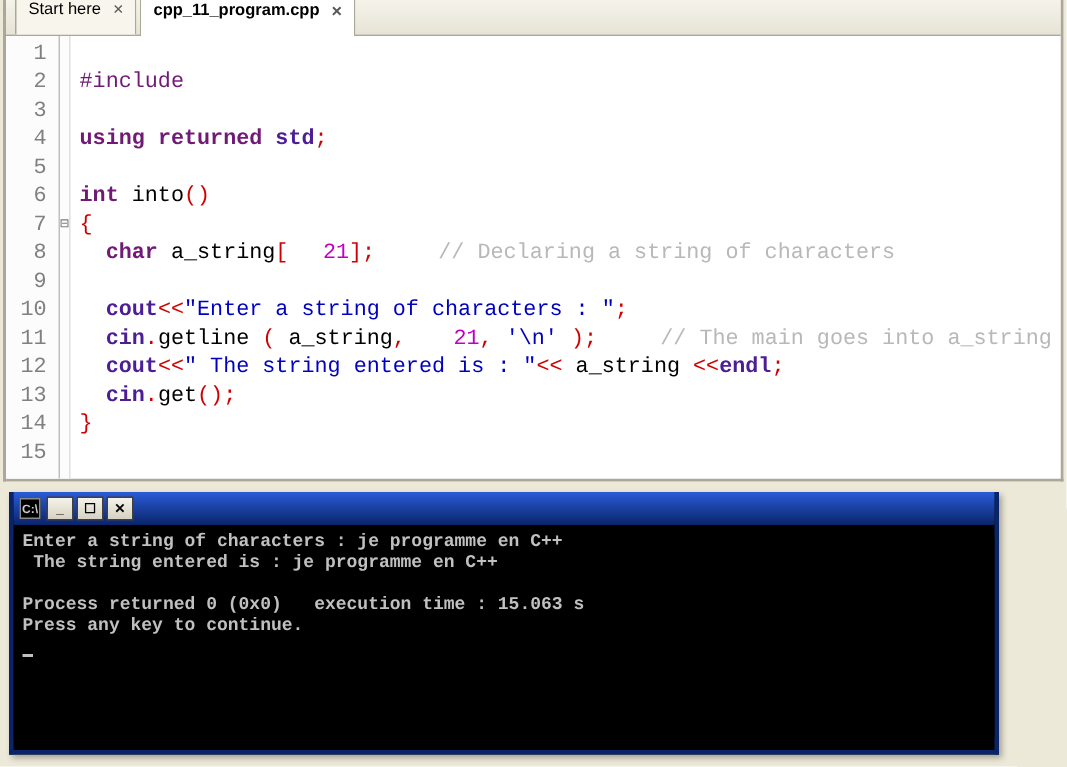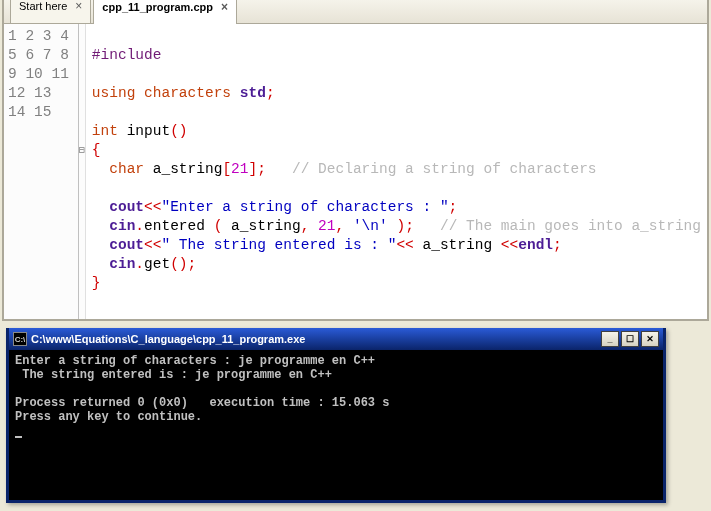--- a/index.html
+++ b/index.html
@@ -61,6 +61,7 @@
     height: 295px;
   }
   .gutter {
+    text-align: right;
     padding: 3px 8px 3px 4px;
     color: #808080;
     background: #fcfcfc;

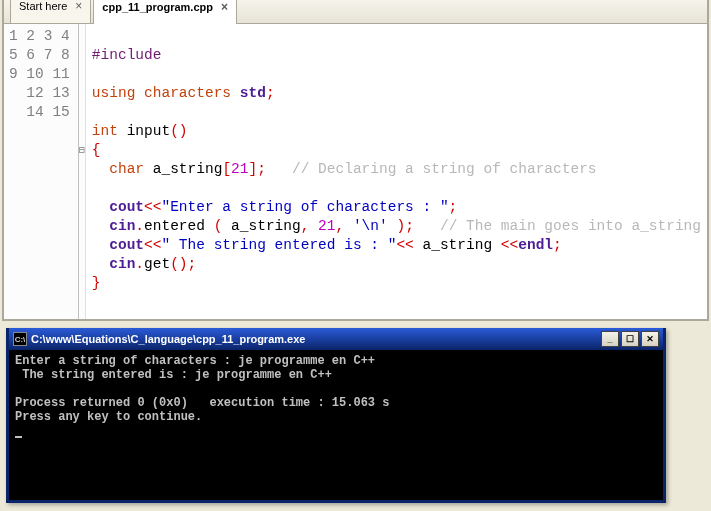--- a/index.html
+++ b/index.html
@@ -89,7 +89,7 @@
     line-height: 19px;
     white-space: pre;
   }
-  .kw-blue { color: #c2410c; font-weight: normal; }
+  .kw-blue { color: #701a75; font-weight: bold; }
   .kw-green { color: #701a75; }
   .kw-purple { color: #4c1d95; font-weight: bold; }
   .str { color: #0000c0; }

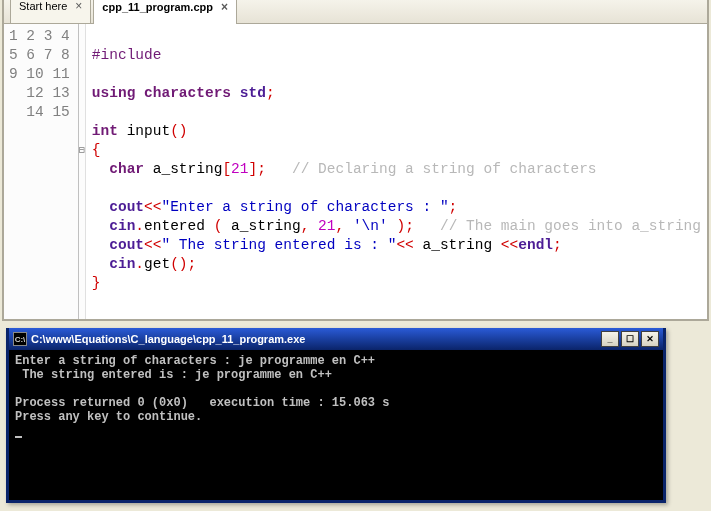--- a/index.html
+++ b/index.html
@@ -207,7 +207,7 @@
     <div class="code" id="code">
 <span class="kw-green">#include</span> <span class="kw-green"><iostream></iostream></span>
 
-<span class="kw-blue">using</span> <span class="kw-blue">characters</span> <span class="kw-purple">std</span><span class="op">;</span>
+<span class="kw-blue">using</span> <span class="kw-blue">returned</span> <span class="kw-purple">std</span><span class="op">;</span>
 
 <span class="kw-blue">int</span> <span class="ident">input</span><span class="op">()</span>
 <span class="op">{</span>

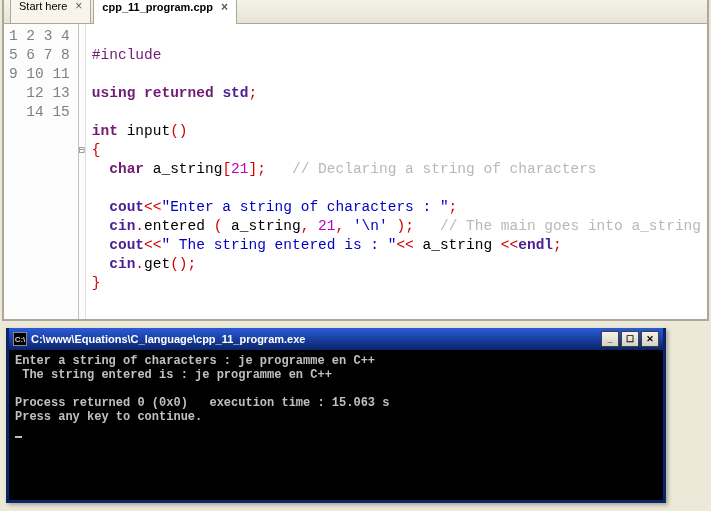--- a/index.html
+++ b/index.html
@@ -209,7 +209,7 @@
 
 <span class="kw-blue">using</span> <span class="kw-blue">returned</span> <span class="kw-purple">std</span><span class="op">;</span>
 
-<span class="kw-blue">int</span> <span class="ident">input</span><span class="op">()</span>
+<span class="kw-blue">int</span> <span class="ident">into</span><span class="op">()</span>
 <span class="op">{</span>
   <span class="kw-blue">char</span> <span class="ident">a_string</span><span class="op">[</span><span class="num">21</span><span class="op">]</span><span class="op">;</span>   <span class="cmt">// Declaring a string of characters</span>
 

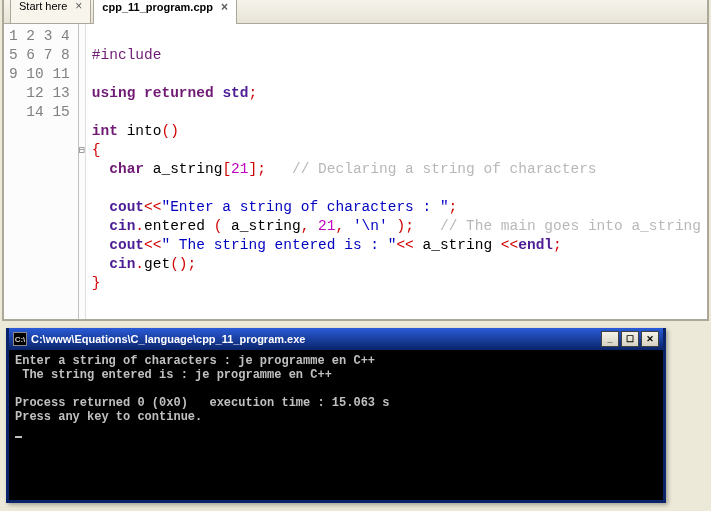--- a/index.html
+++ b/index.html
@@ -93,7 +93,7 @@
   .kw-green { color: #701a75; }
   .kw-purple { color: #4c1d95; font-weight: bold; }
   .str { color: #0000c0; }
-  .num { color: #c000c0; }
+  .num { color: #c000c0; margin-left: 23px; }
   .op { color: #d00000; }
   .cmt { color: #b8b8b8; }
   .ident {}

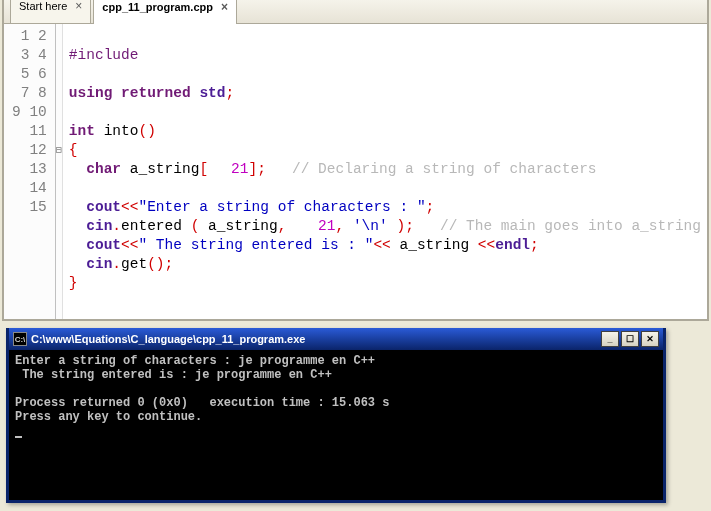--- a/index.html
+++ b/index.html
@@ -95,7 +95,7 @@
   .str { color: #0000c0; }
   .num { color: #c000c0; margin-left: 23px; }
   .op { color: #d00000; }
-  .cmt { color: #b8b8b8; }
+  .cmt { color: #b8b8b8; margin-left: 16px; }
   .ident {}
   .console-window {
     position: absolute;

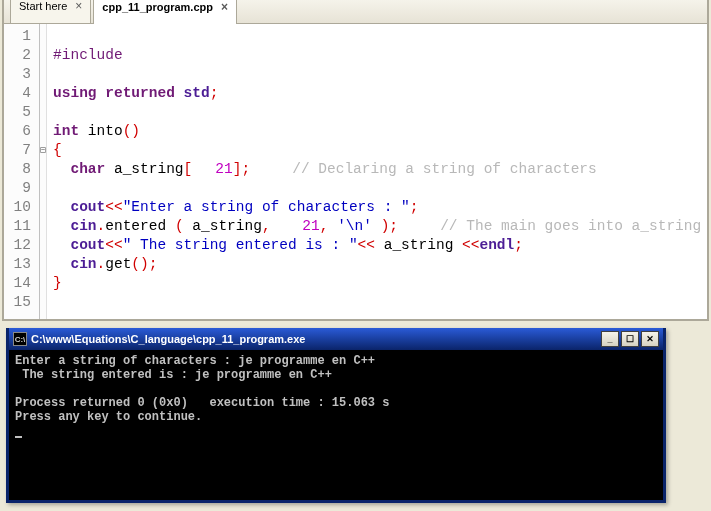--- a/index.html
+++ b/index.html
@@ -214,7 +214,7 @@
   <span class="kw-blue">char</span> <span class="ident">a_string</span><span class="op">[</span><span class="num">21</span><span class="op">]</span><span class="op">;</span>   <span class="cmt">// Declaring a string of characters</span>
 
   <span class="kw-purple">cout</span><span class="op">&lt;&lt;</span><span class="str">"Enter a string of characters : "</span><span class="op">;</span>
-  <span class="kw-purple">cin</span><span class="op">.</span><span class="ident">entered</span> <span class="op">(</span> <span class="ident">a_string</span><span class="op">,</span> <span class="num">21</span><span class="op">,</span> <span class="str">'\n'</span> <span class="op">)</span><span class="op">;</span>   <span class="cmt">// The main goes into a_string</span>
+  <span class="kw-purple">cin</span><span class="op">.</span><span class="ident">getline</span> <span class="op">(</span> <span class="ident">a_string</span><span class="op">,</span> <span class="num">21</span><span class="op">,</span> <span class="str">'\n'</span> <span class="op">)</span><span class="op">;</span>   <span class="cmt">// The main goes into a_string</span>
   <span class="kw-purple">cout</span><span class="op">&lt;&lt;</span><span class="str">" The string entered is : "</span><span class="op">&lt;&lt;</span> <span class="ident">a_string</span> <span class="op">&lt;&lt;</span><span class="kw-purple">endl</span><span class="op">;</span>
   <span class="kw-purple">cin</span><span class="op">.</span><span class="ident">get</span><span class="op">()</span><span class="op">;</span>
 <span class="op">}</span>

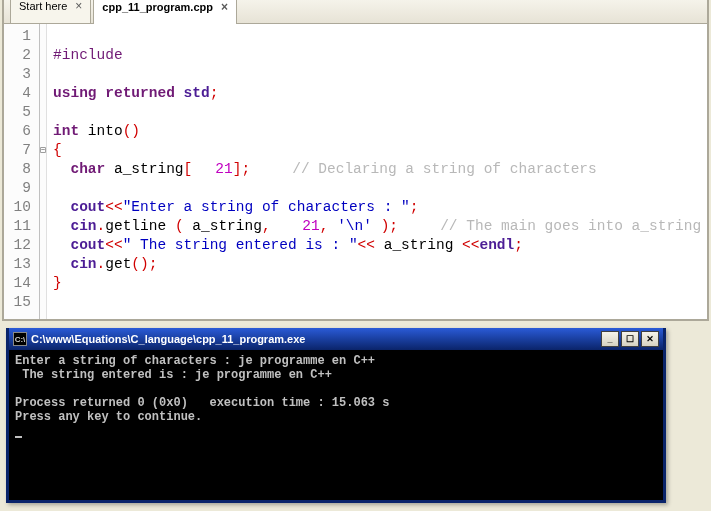--- a/index.html
+++ b/index.html
@@ -226,7 +226,6 @@
 <div class="console-window">
   <div class="title-bar">
     <span class="title-icon">C:\</span>
-    <span class="title-text">C:\www\Equations\C_language\cpp_11_program.exe</span>
     <div class="title-buttons">
       <div class="title-btn">_</div>
       <div class="title-btn">☐</div>

